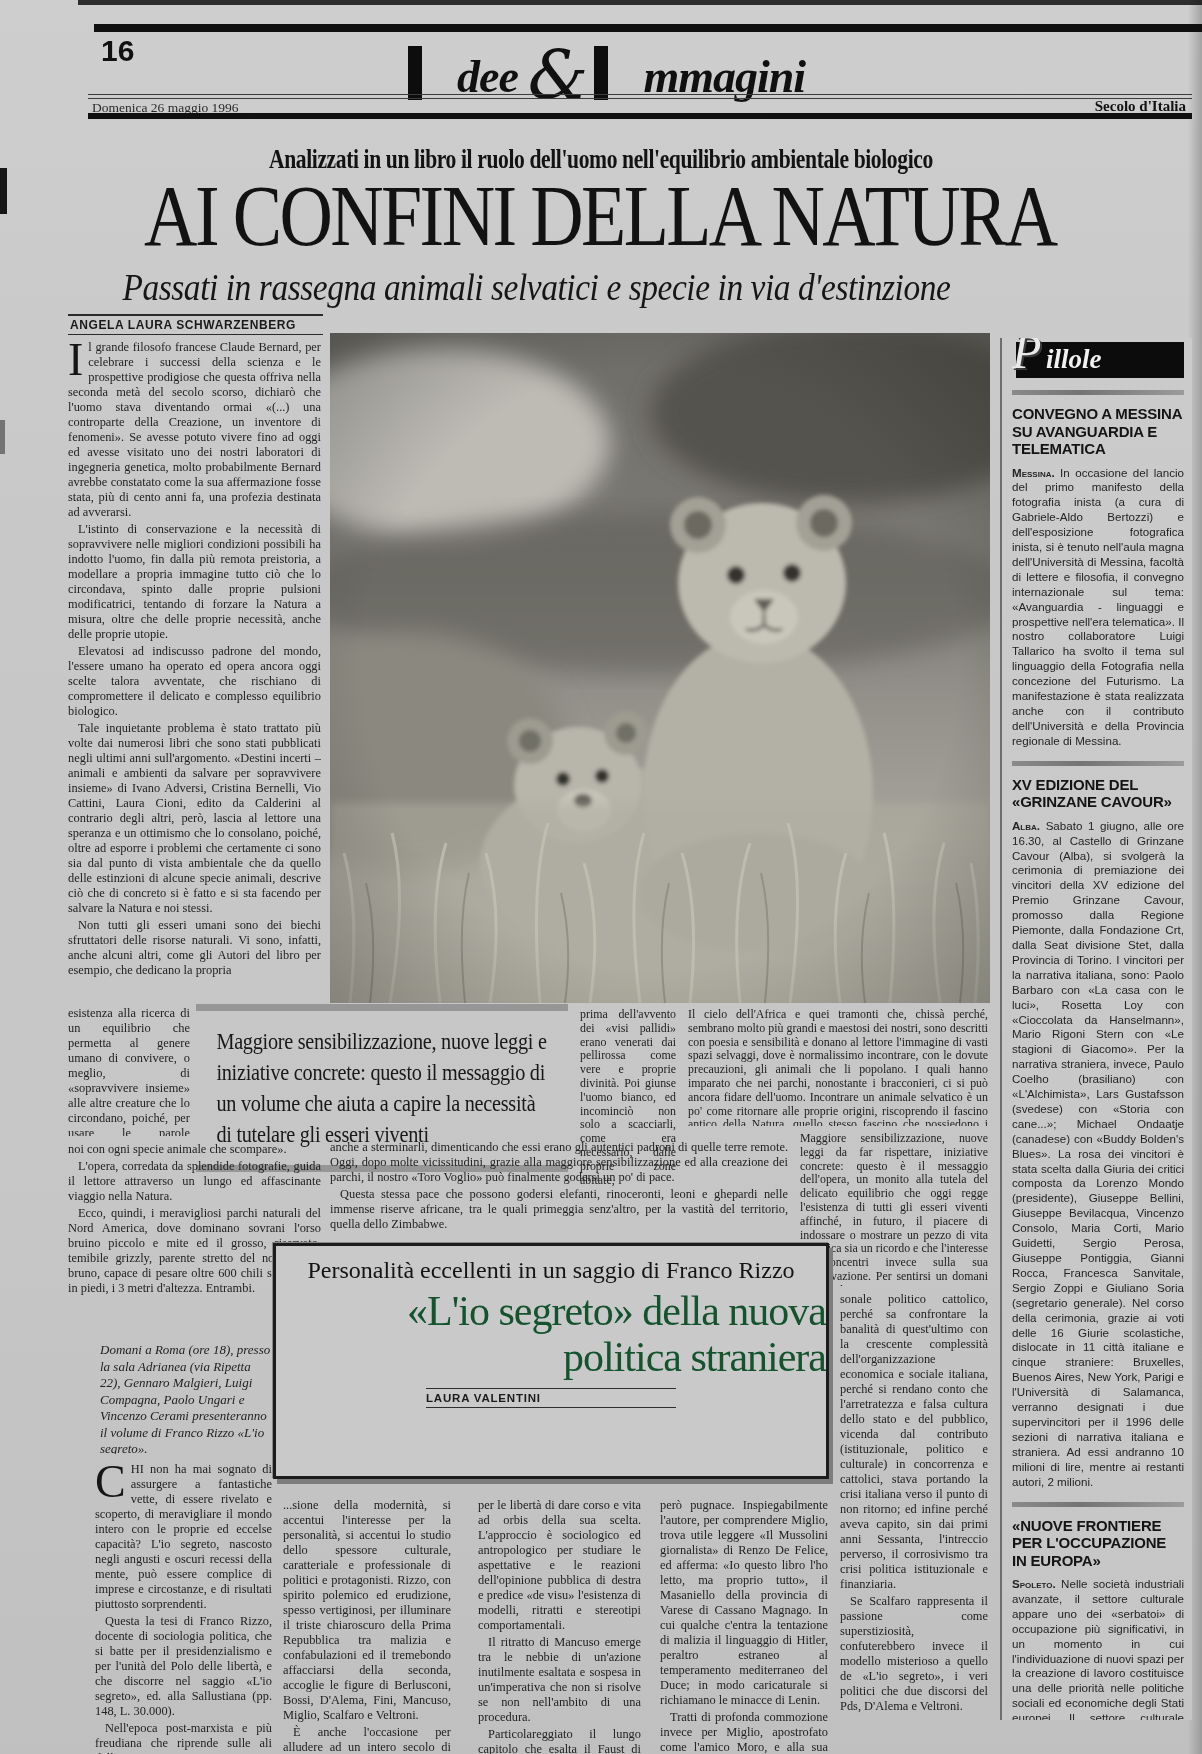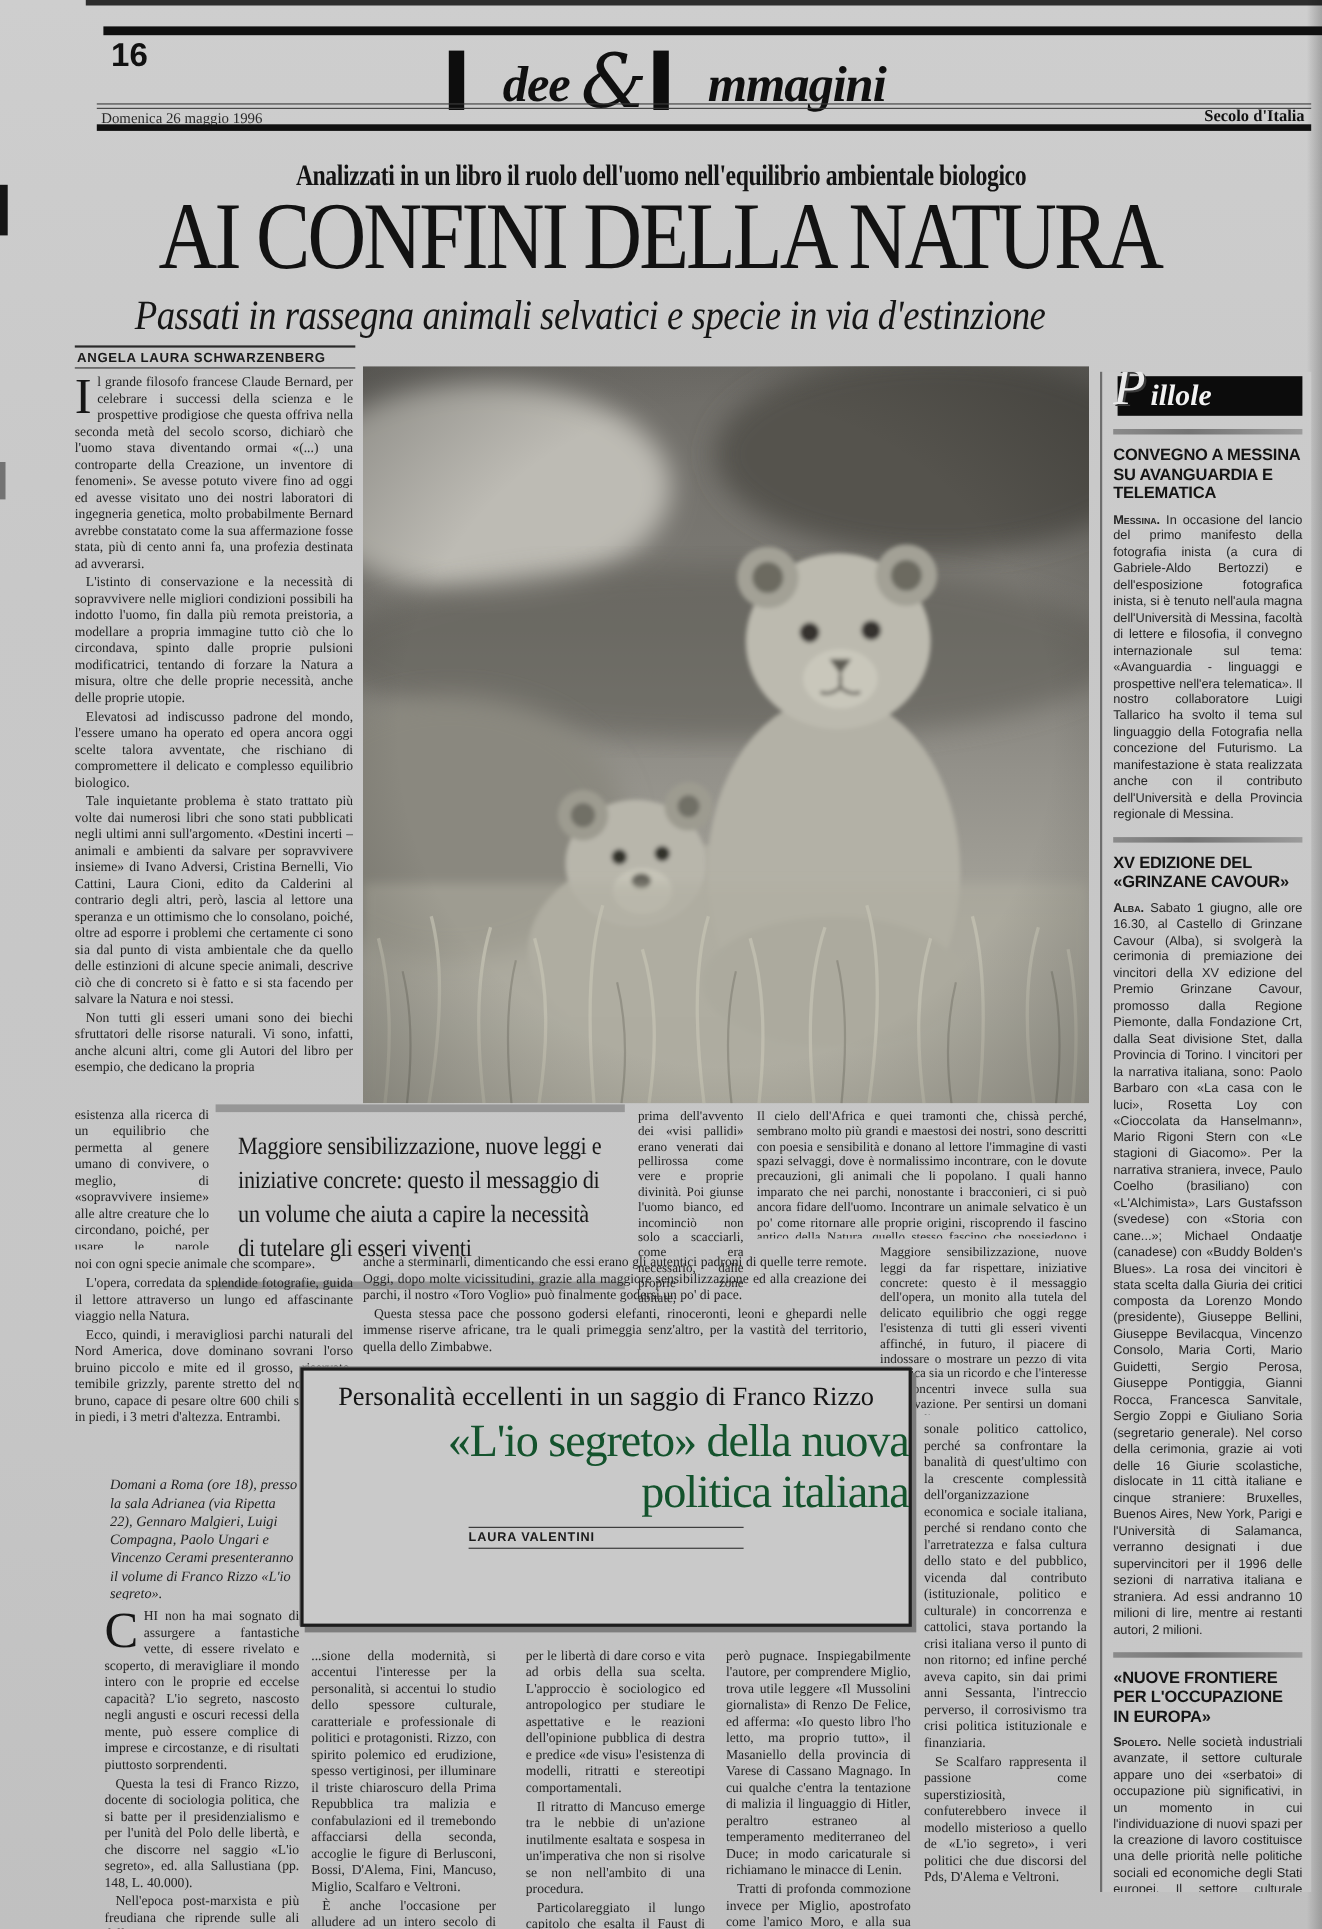--- a/index.html
+++ b/index.html
@@ -263,7 +263,7 @@
     <div class="box2-kicker">Personalità eccellenti in un saggio di Franco Rizzo</div>
     <div class="box2-head">
       <div>«L'io segreto» della nuova</div>
-      <div>politica italiana</div>
+      <div>politica straniera</div>
     </div>
     <div class="box2-by">LAURA VALENTINI</div>
   </div>

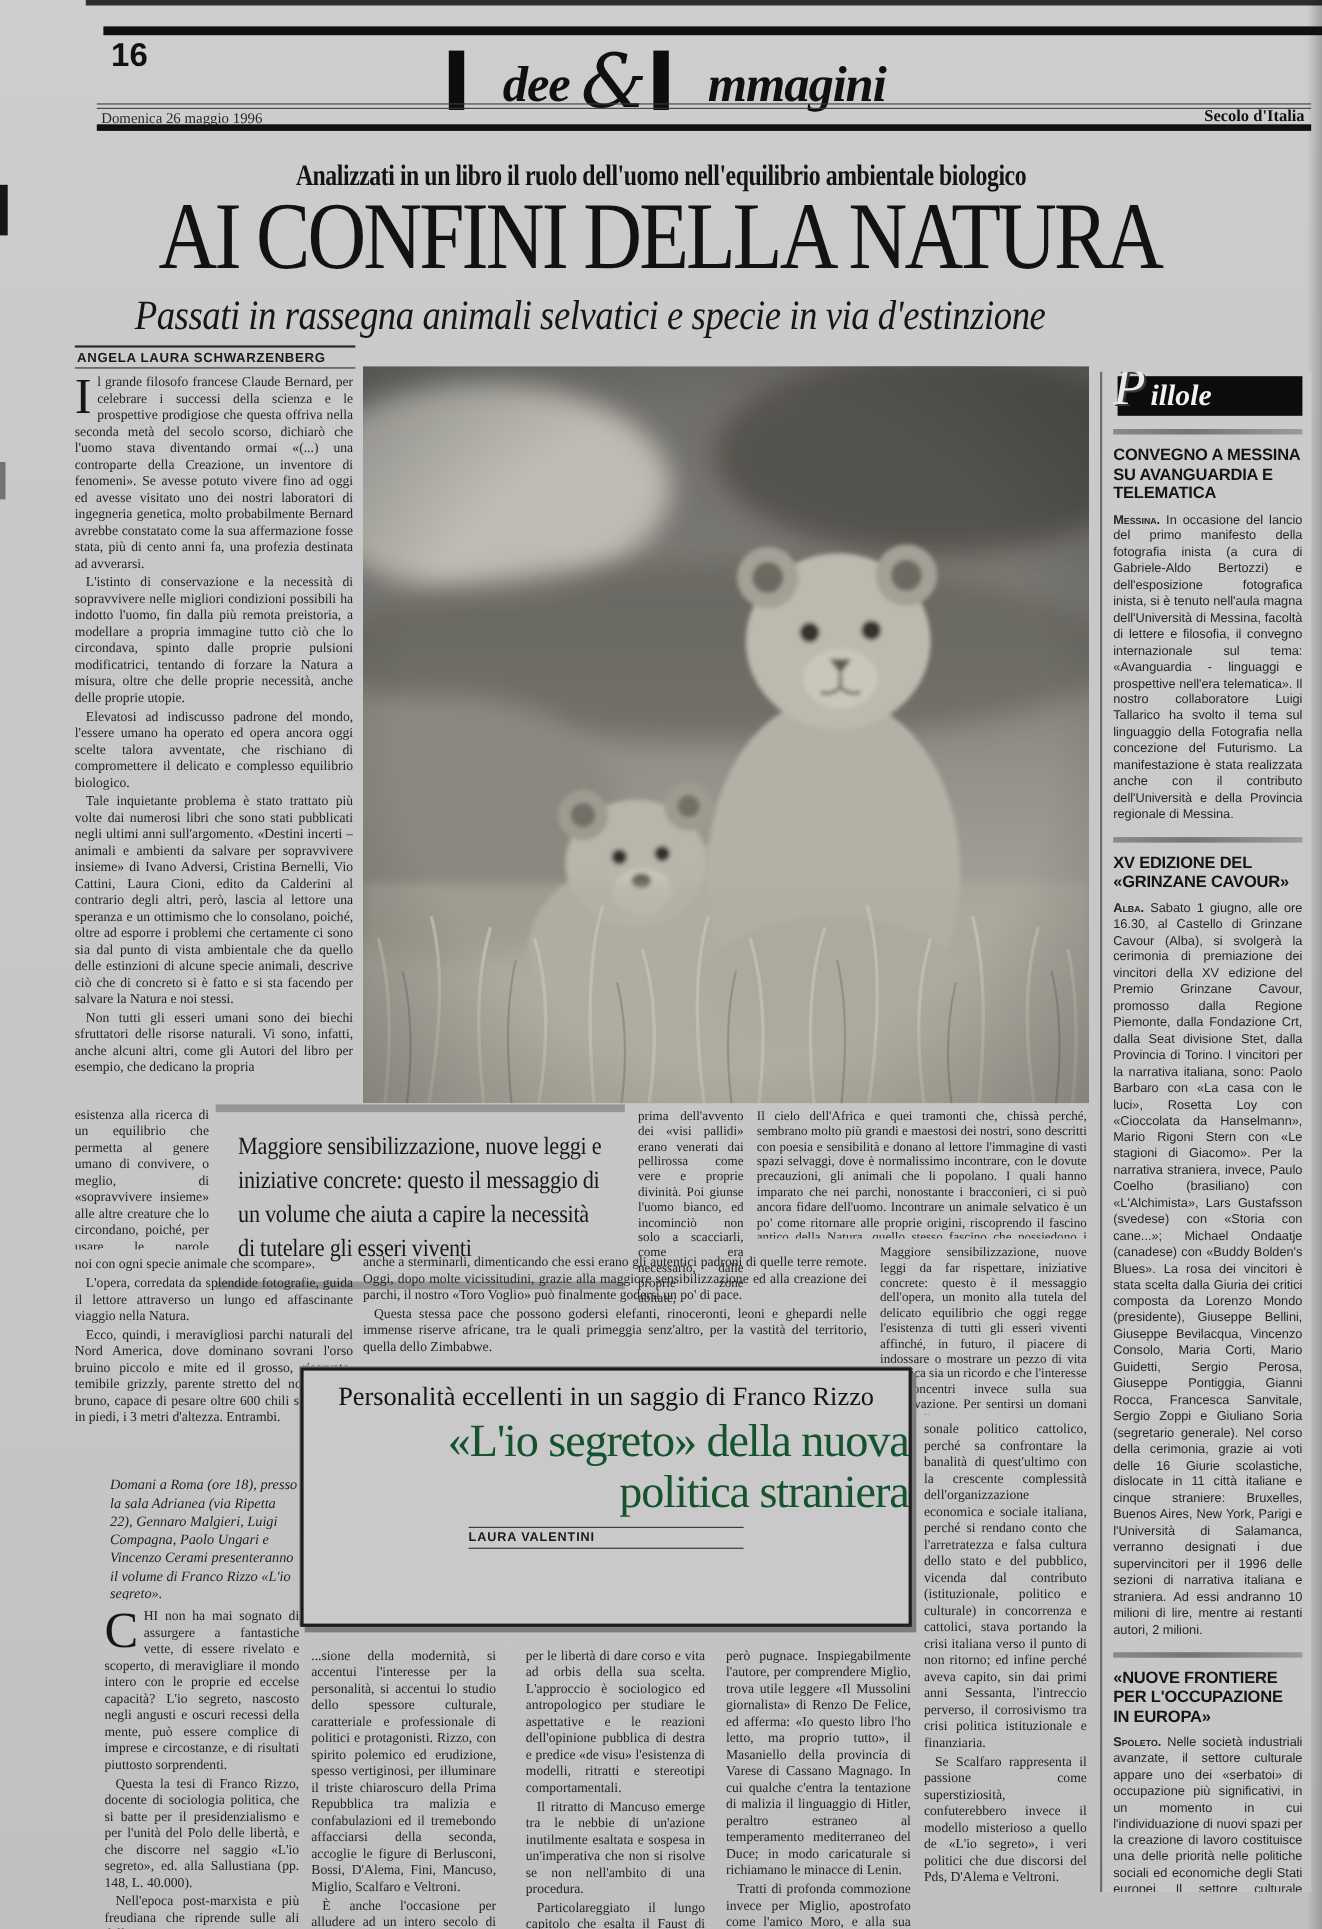--- a/index.html
+++ b/index.html
@@ -270,7 +270,7 @@
 
   <div class="abs body-txt just clip" style="left:95px;top:1462px;width:177px;height:292px;">
     <p class="noind"><span class="dc">C</span><span>HI non ha mai sognato di assurgere a fantastiche vette, di essere rivelato e scoperto, di meravigliare il mondo intero con le proprie ed eccelse capacità? L'io segreto, nascosto negli angusti e oscuri recessi della mente, può essere complice di imprese e circostanze, e di risultati piuttosto sorprendenti.</span></p>
-    <p>Questa la tesi di Franco Rizzo, docente di sociologia politica, che si batte per il presidenzialismo e per l'unità del Polo delle libertà, e che discorre nel saggio «L'io segreto», ed. alla Sallustiana (pp. 148, L. 40.000).</p>
+    <p>Questa la tesi di Franco Rizzo, docente di sociologia politica, che si batte per il presidenzialismo e per l'unità del Polo delle libertà, e che discorre nel saggio «L'io segreto», ed. alla Sallustiana (pp. 148, L. 30.000).</p>
     <p>Nell'epoca post-marxista e più freudiana che riprende sulle ali della...</p>
   </div>
 

